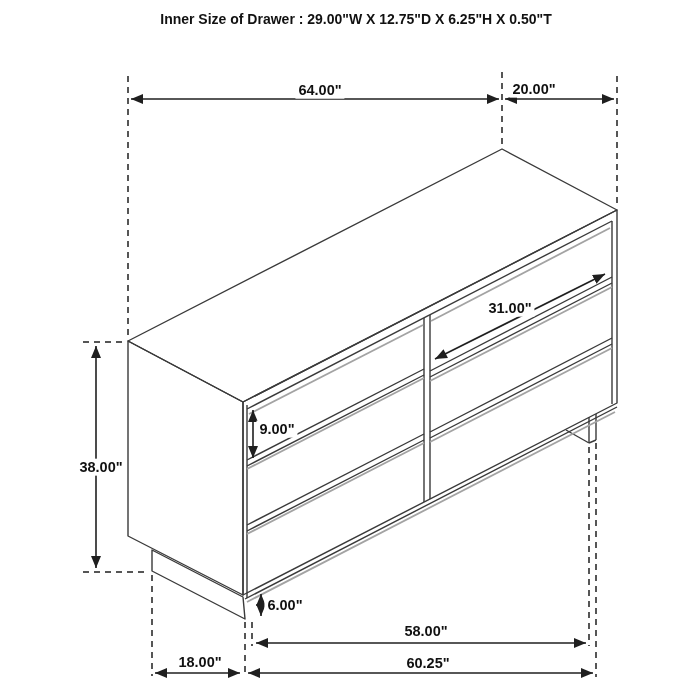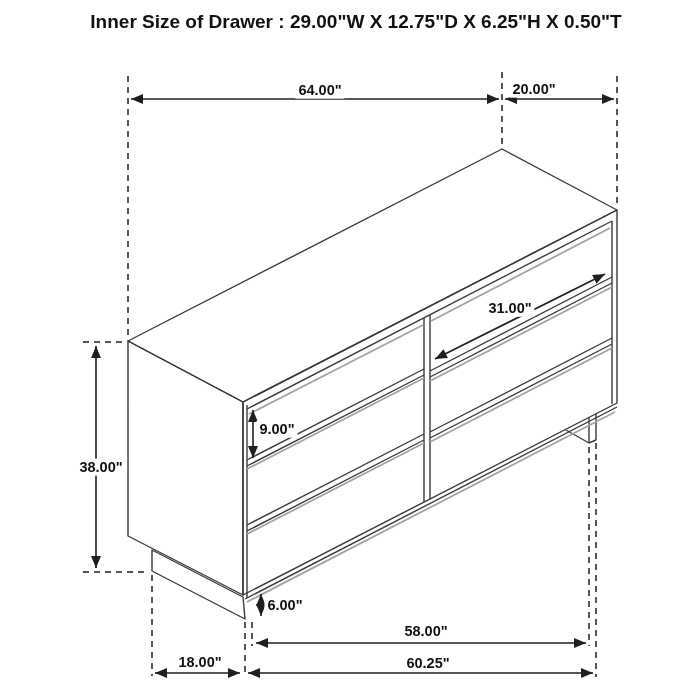--- a/index.html
+++ b/index.html
@@ -15,7 +15,7 @@
   }
   .title{
     position:absolute;transform:translateX(-50%);
-    font-weight:700;font-size:19px;color:#111111;white-space:nowrap;
+    font-weight:700;font-size:14px;color:#111111;white-space:nowrap;
   }
 </style>
 </head>

